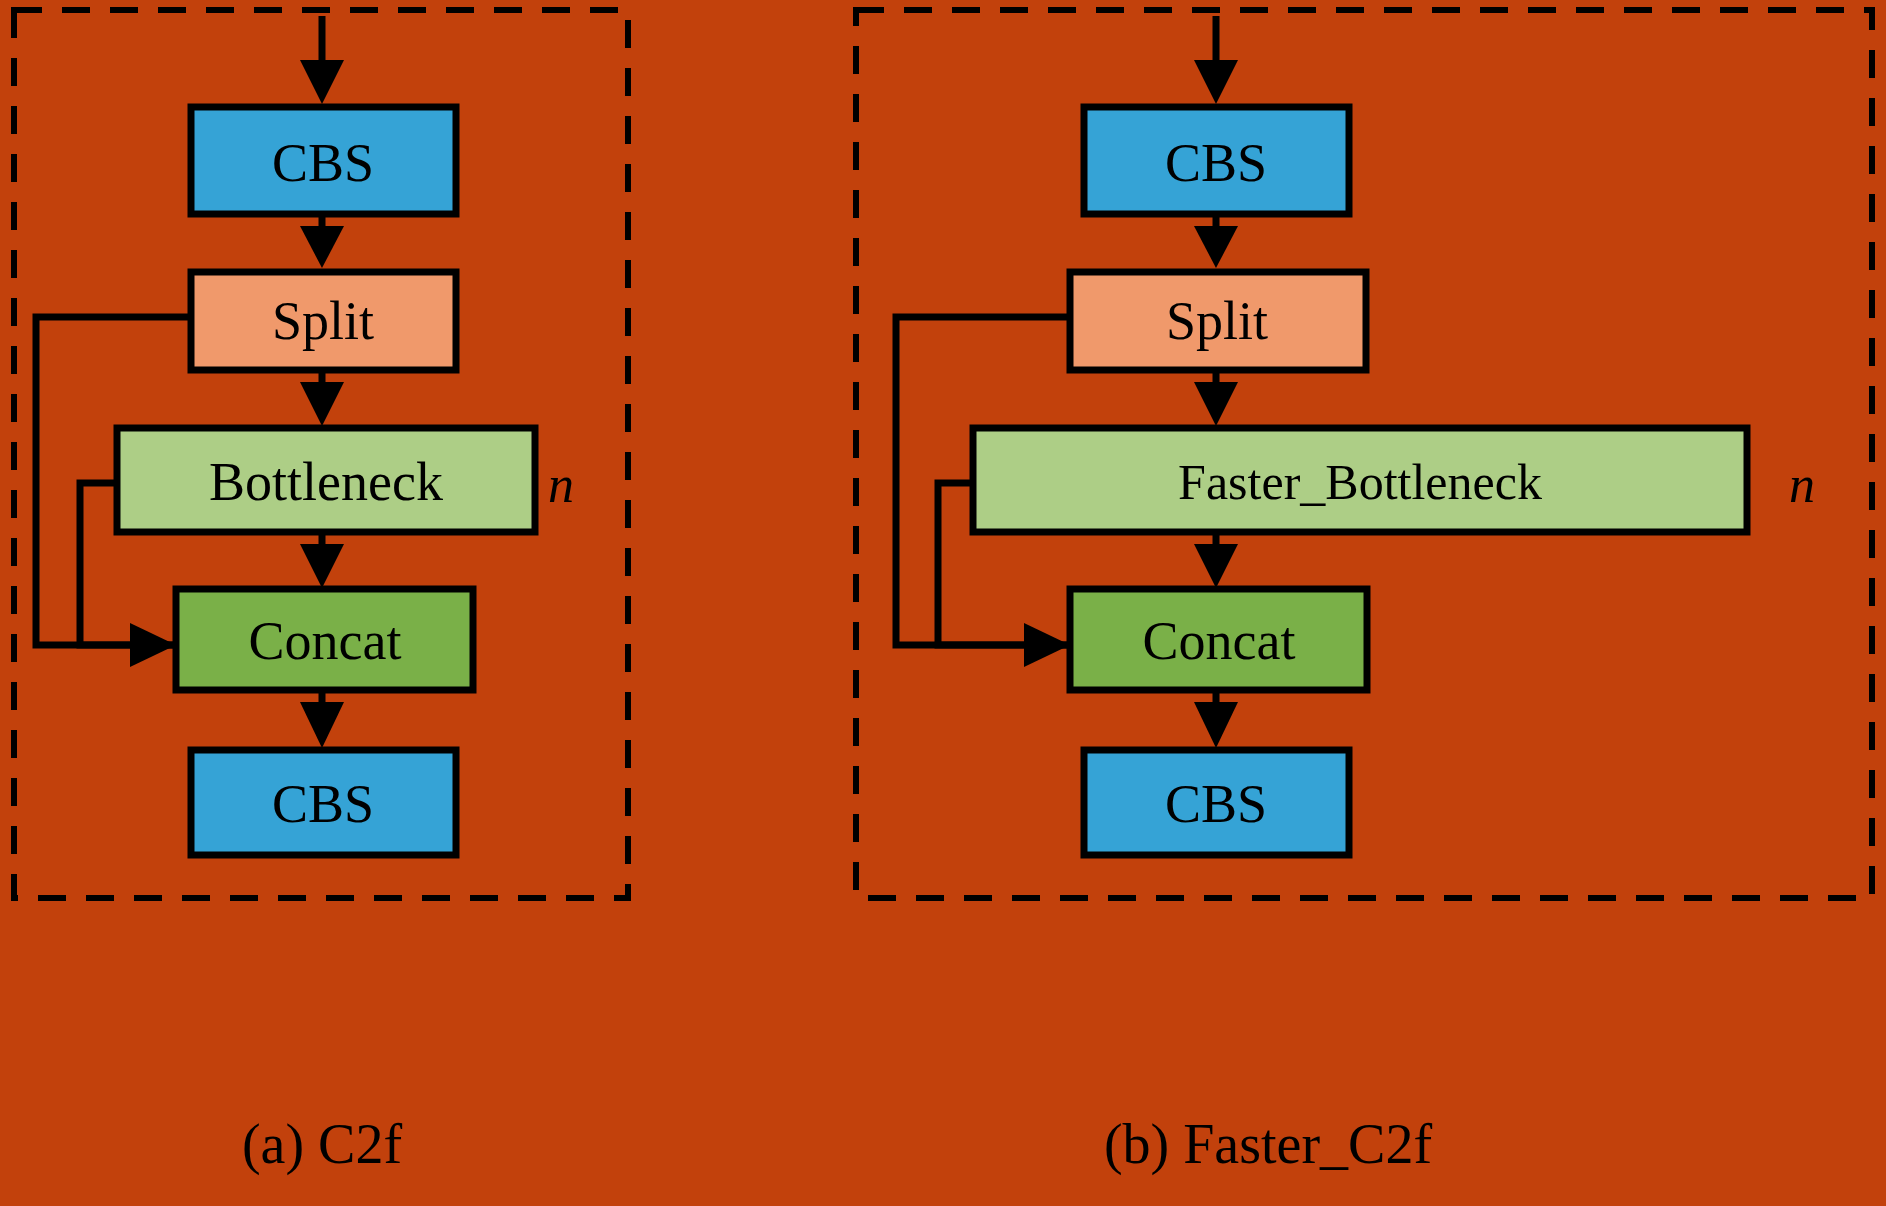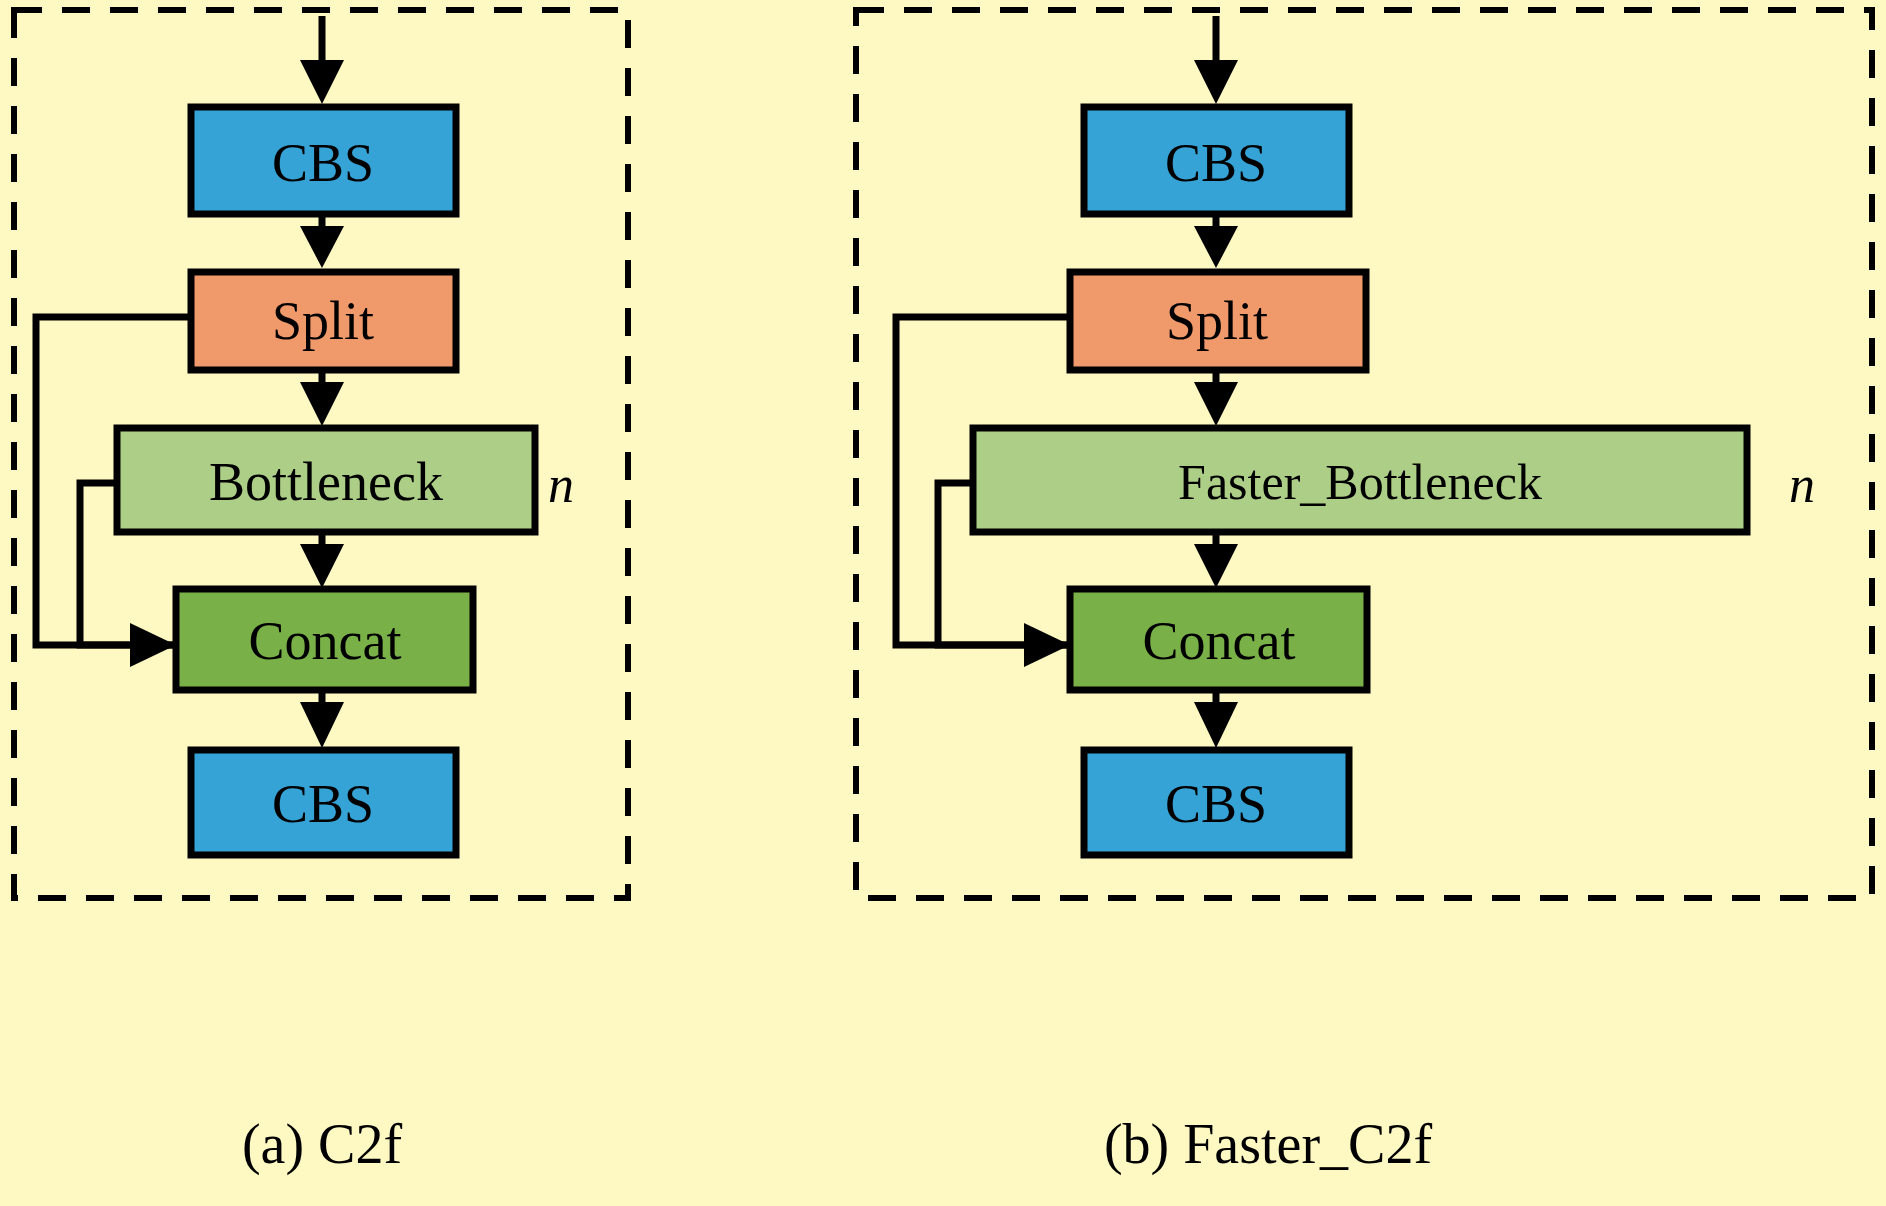--- a/index.html
+++ b/index.html
@@ -17,7 +17,7 @@
     position: relative;
     width: 1886px;
     height: 1206px;
-    background: #fef9c3;
+    background: #c2410c;
     text-decoration: underline;
   }
   svg#diagram {

